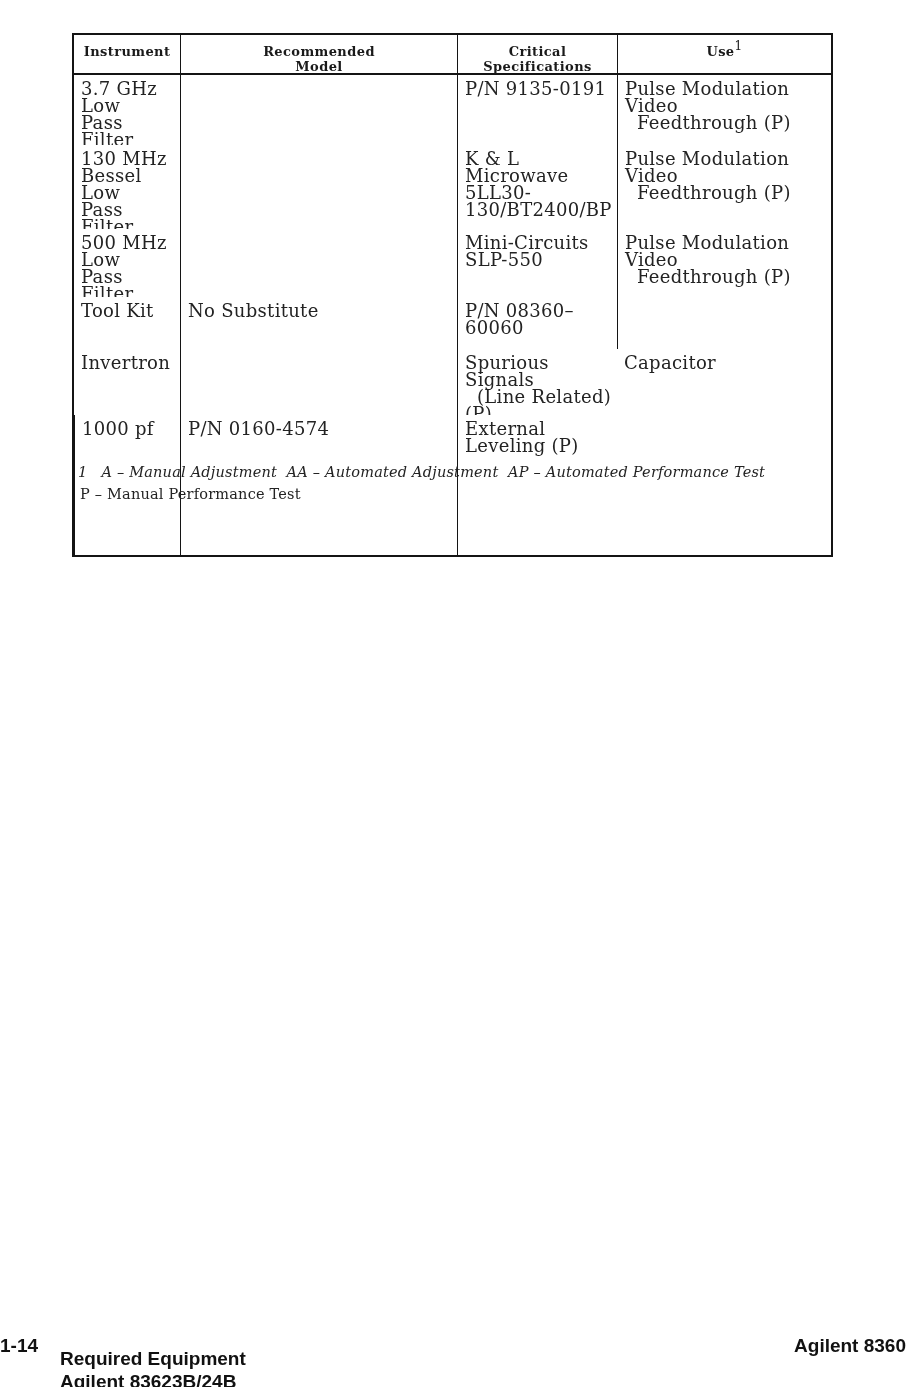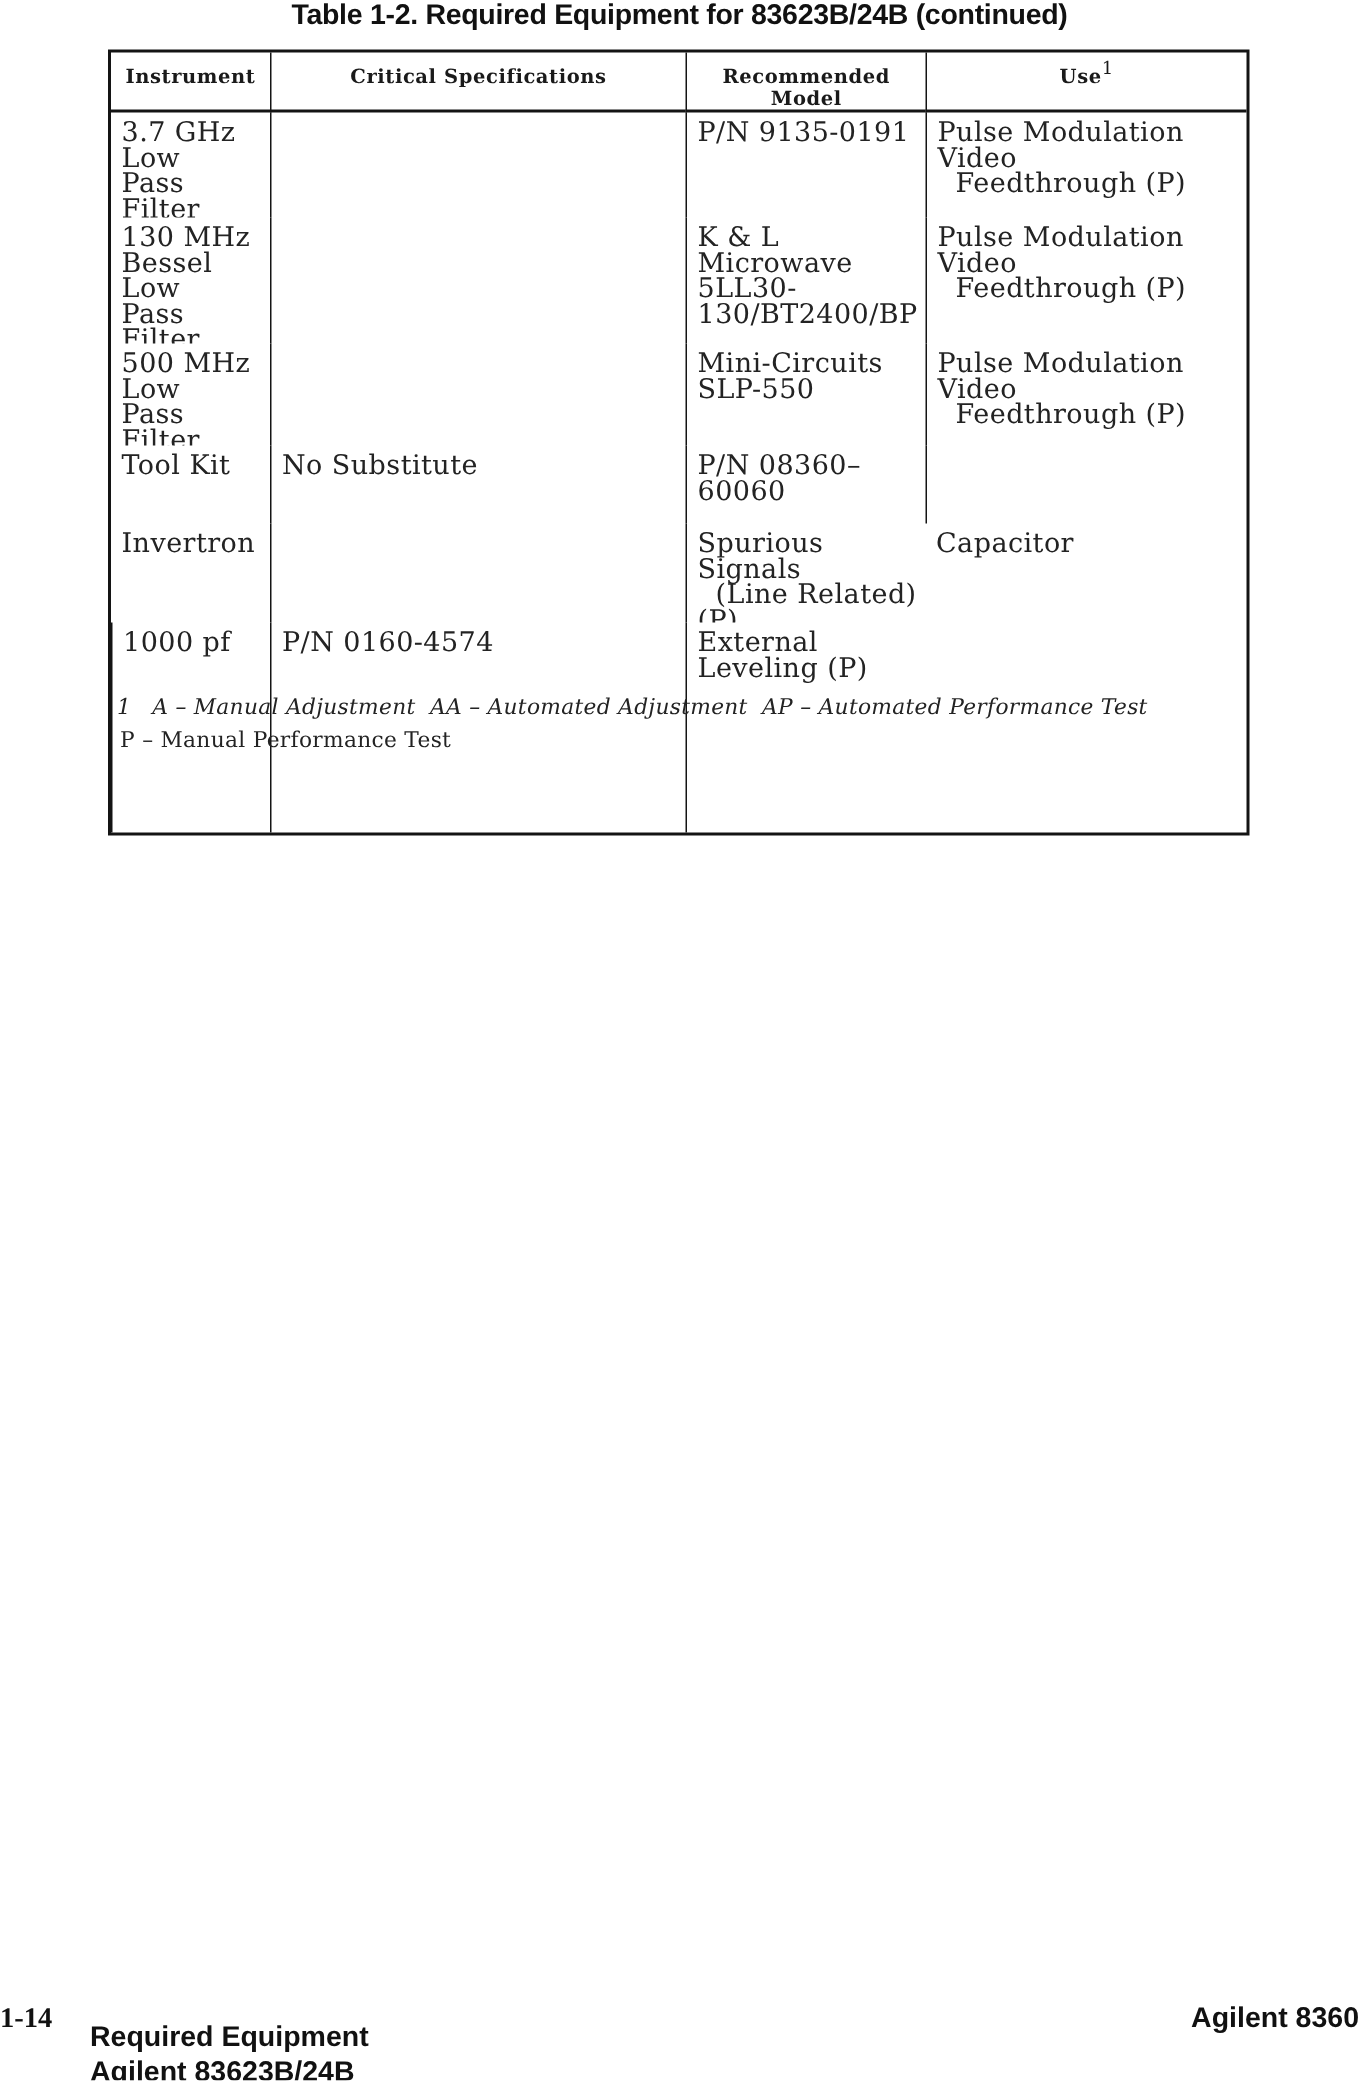--- a/index.html
+++ b/index.html
@@ -106,7 +106,6 @@
 
 <div class="page">
 
-  <div class="doc-title">Table 1-2. Required Equipment for 83623B/24B (continued)</div>
 
   <div class="eq-table">
 

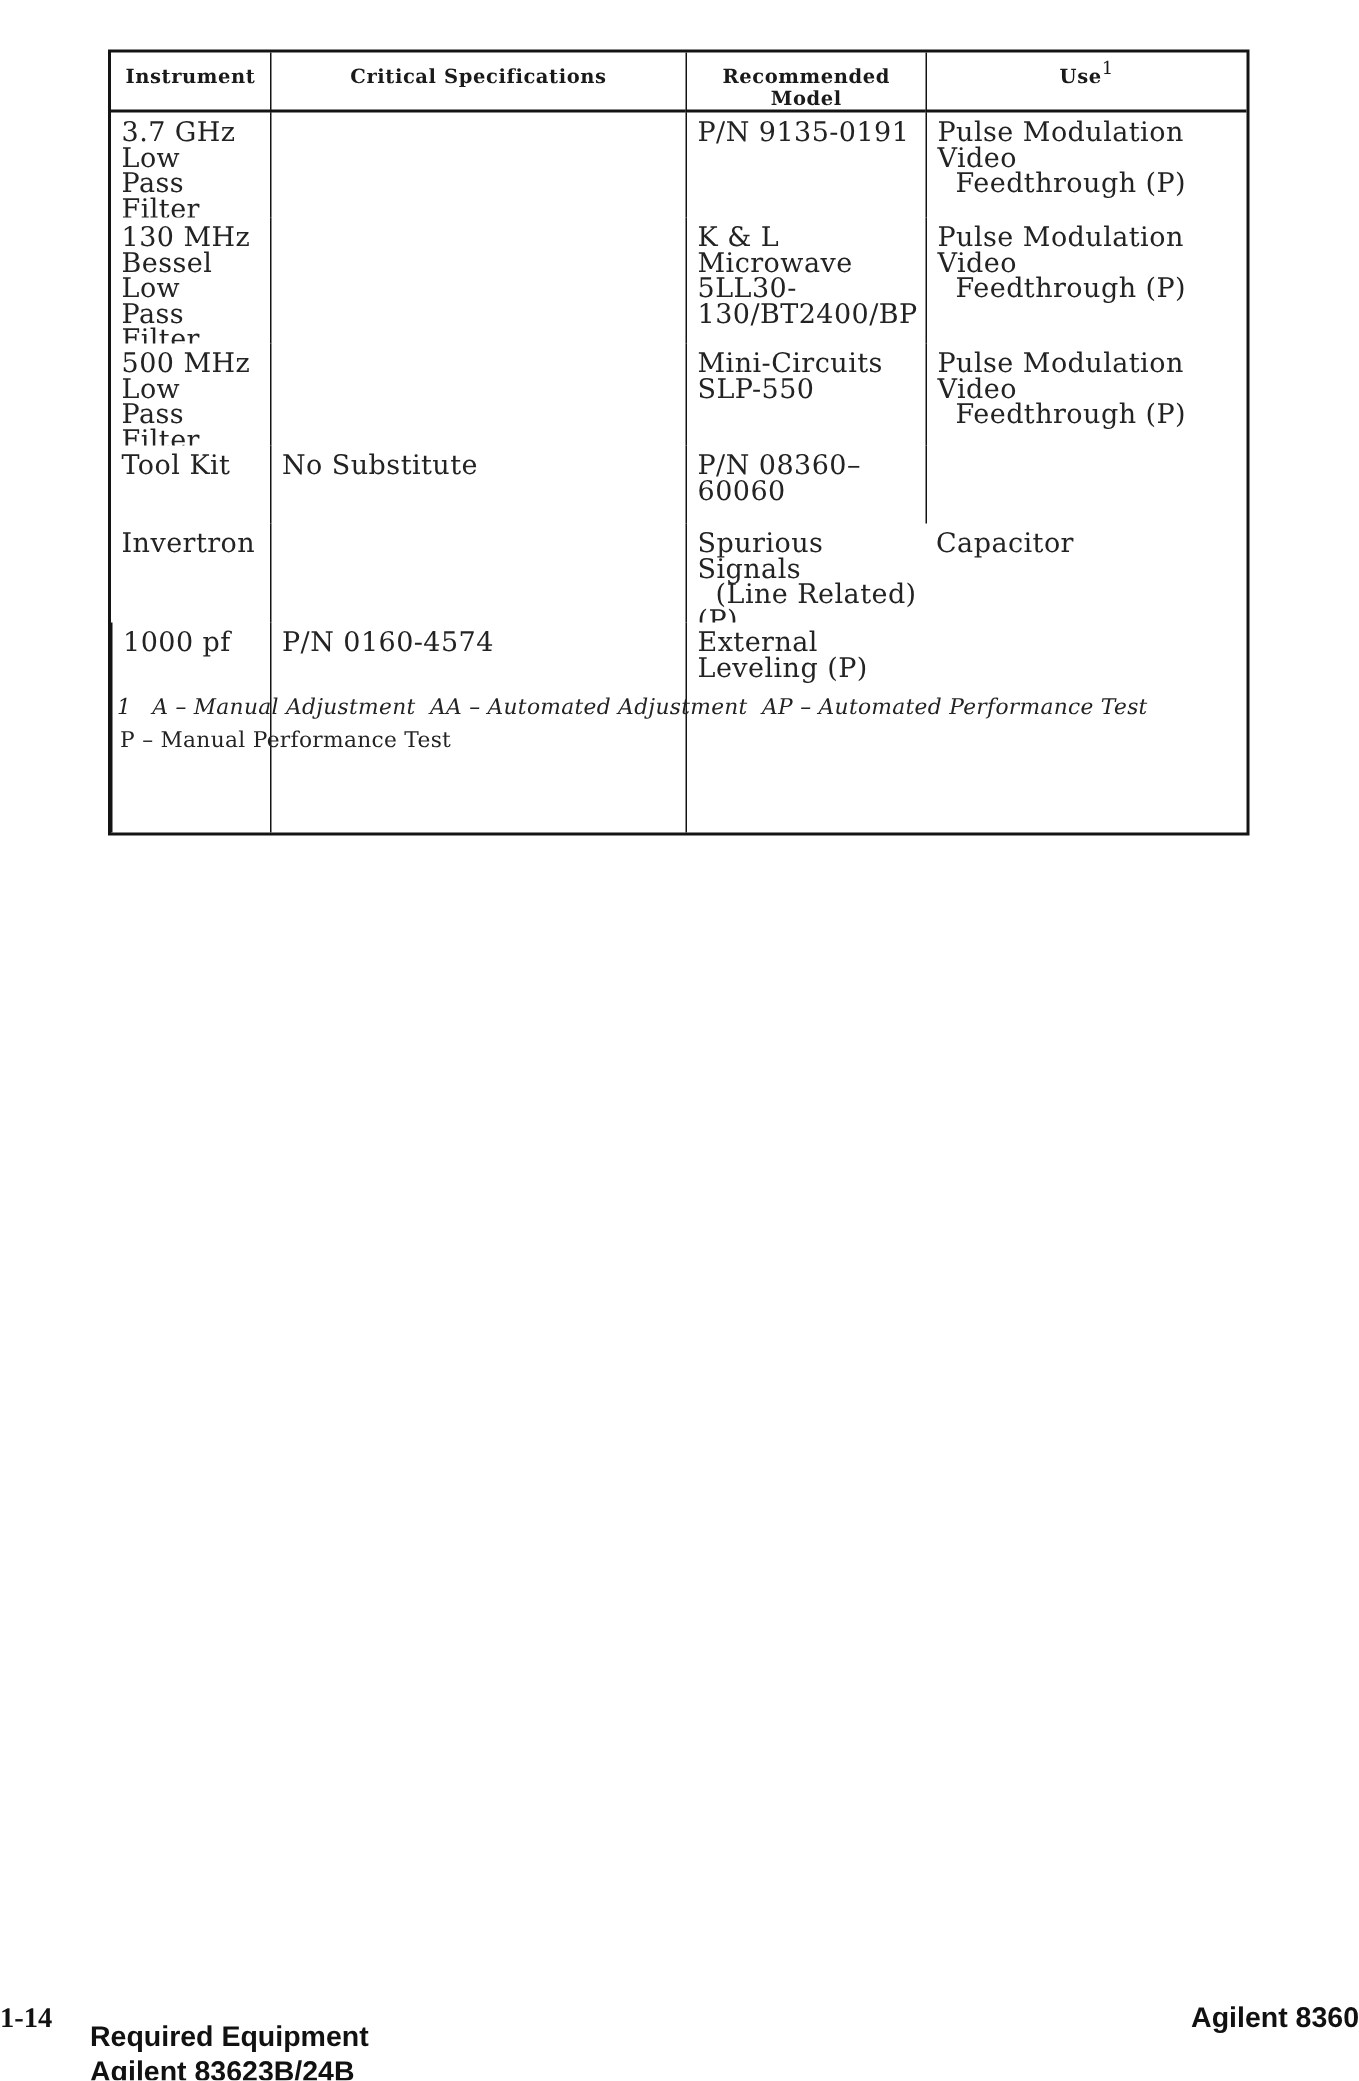--- a/index.html
+++ b/index.html
@@ -110,9 +110,9 @@
   <div class="eq-table">
 
     <div class="hcell">Instrument</div>
-    <div class="hcell bl">Critical Specifications</div>
     <div class="hcell bl">Recommended
 Model</div>
+    <div class="hcell bl">Critical Specifications</div>
     <div class="hcell bl"><span>Use</span><span class="use-sup">1</span></div>
 
     <div class="cell">3.7 GHz Low

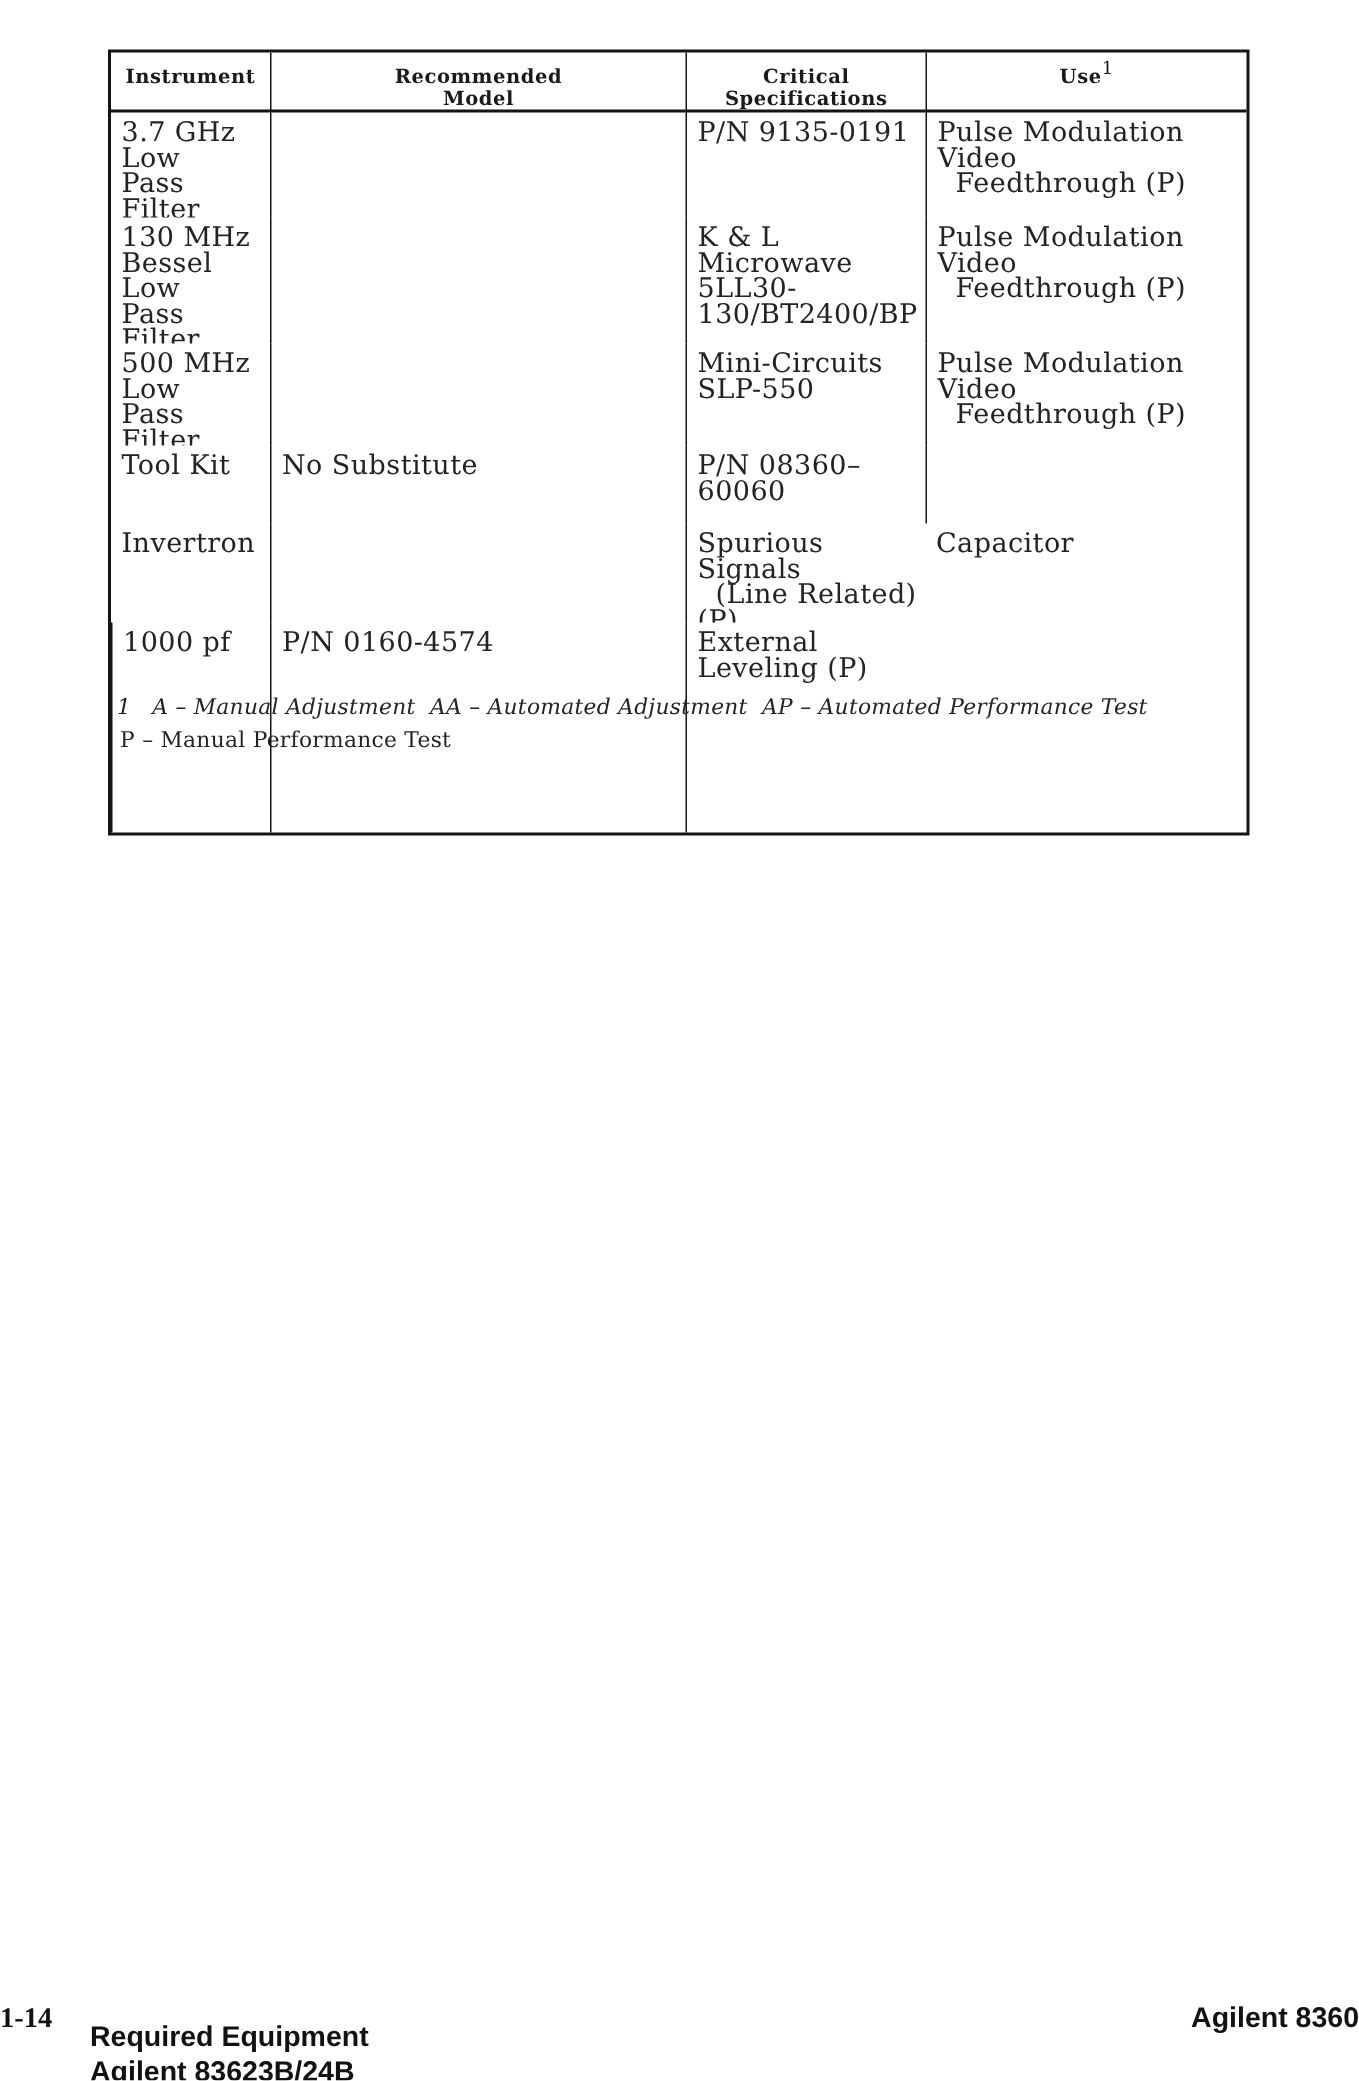--- a/index.html
+++ b/index.html
@@ -97,7 +97,7 @@
     line-height: 23px;
     color: #111;
   }
-  .footer .page-number { position: absolute; left: 0; top: 0; font-family: Liberation Serif, serif; }
+  .footer .page-number { position: absolute; left: 0; top: 0; }
   .footer .footer-left { position: absolute; left: 60px; top: 13px; }
   .footer .footer-right { position: absolute; right: 0; top: 0; }
 </style>

